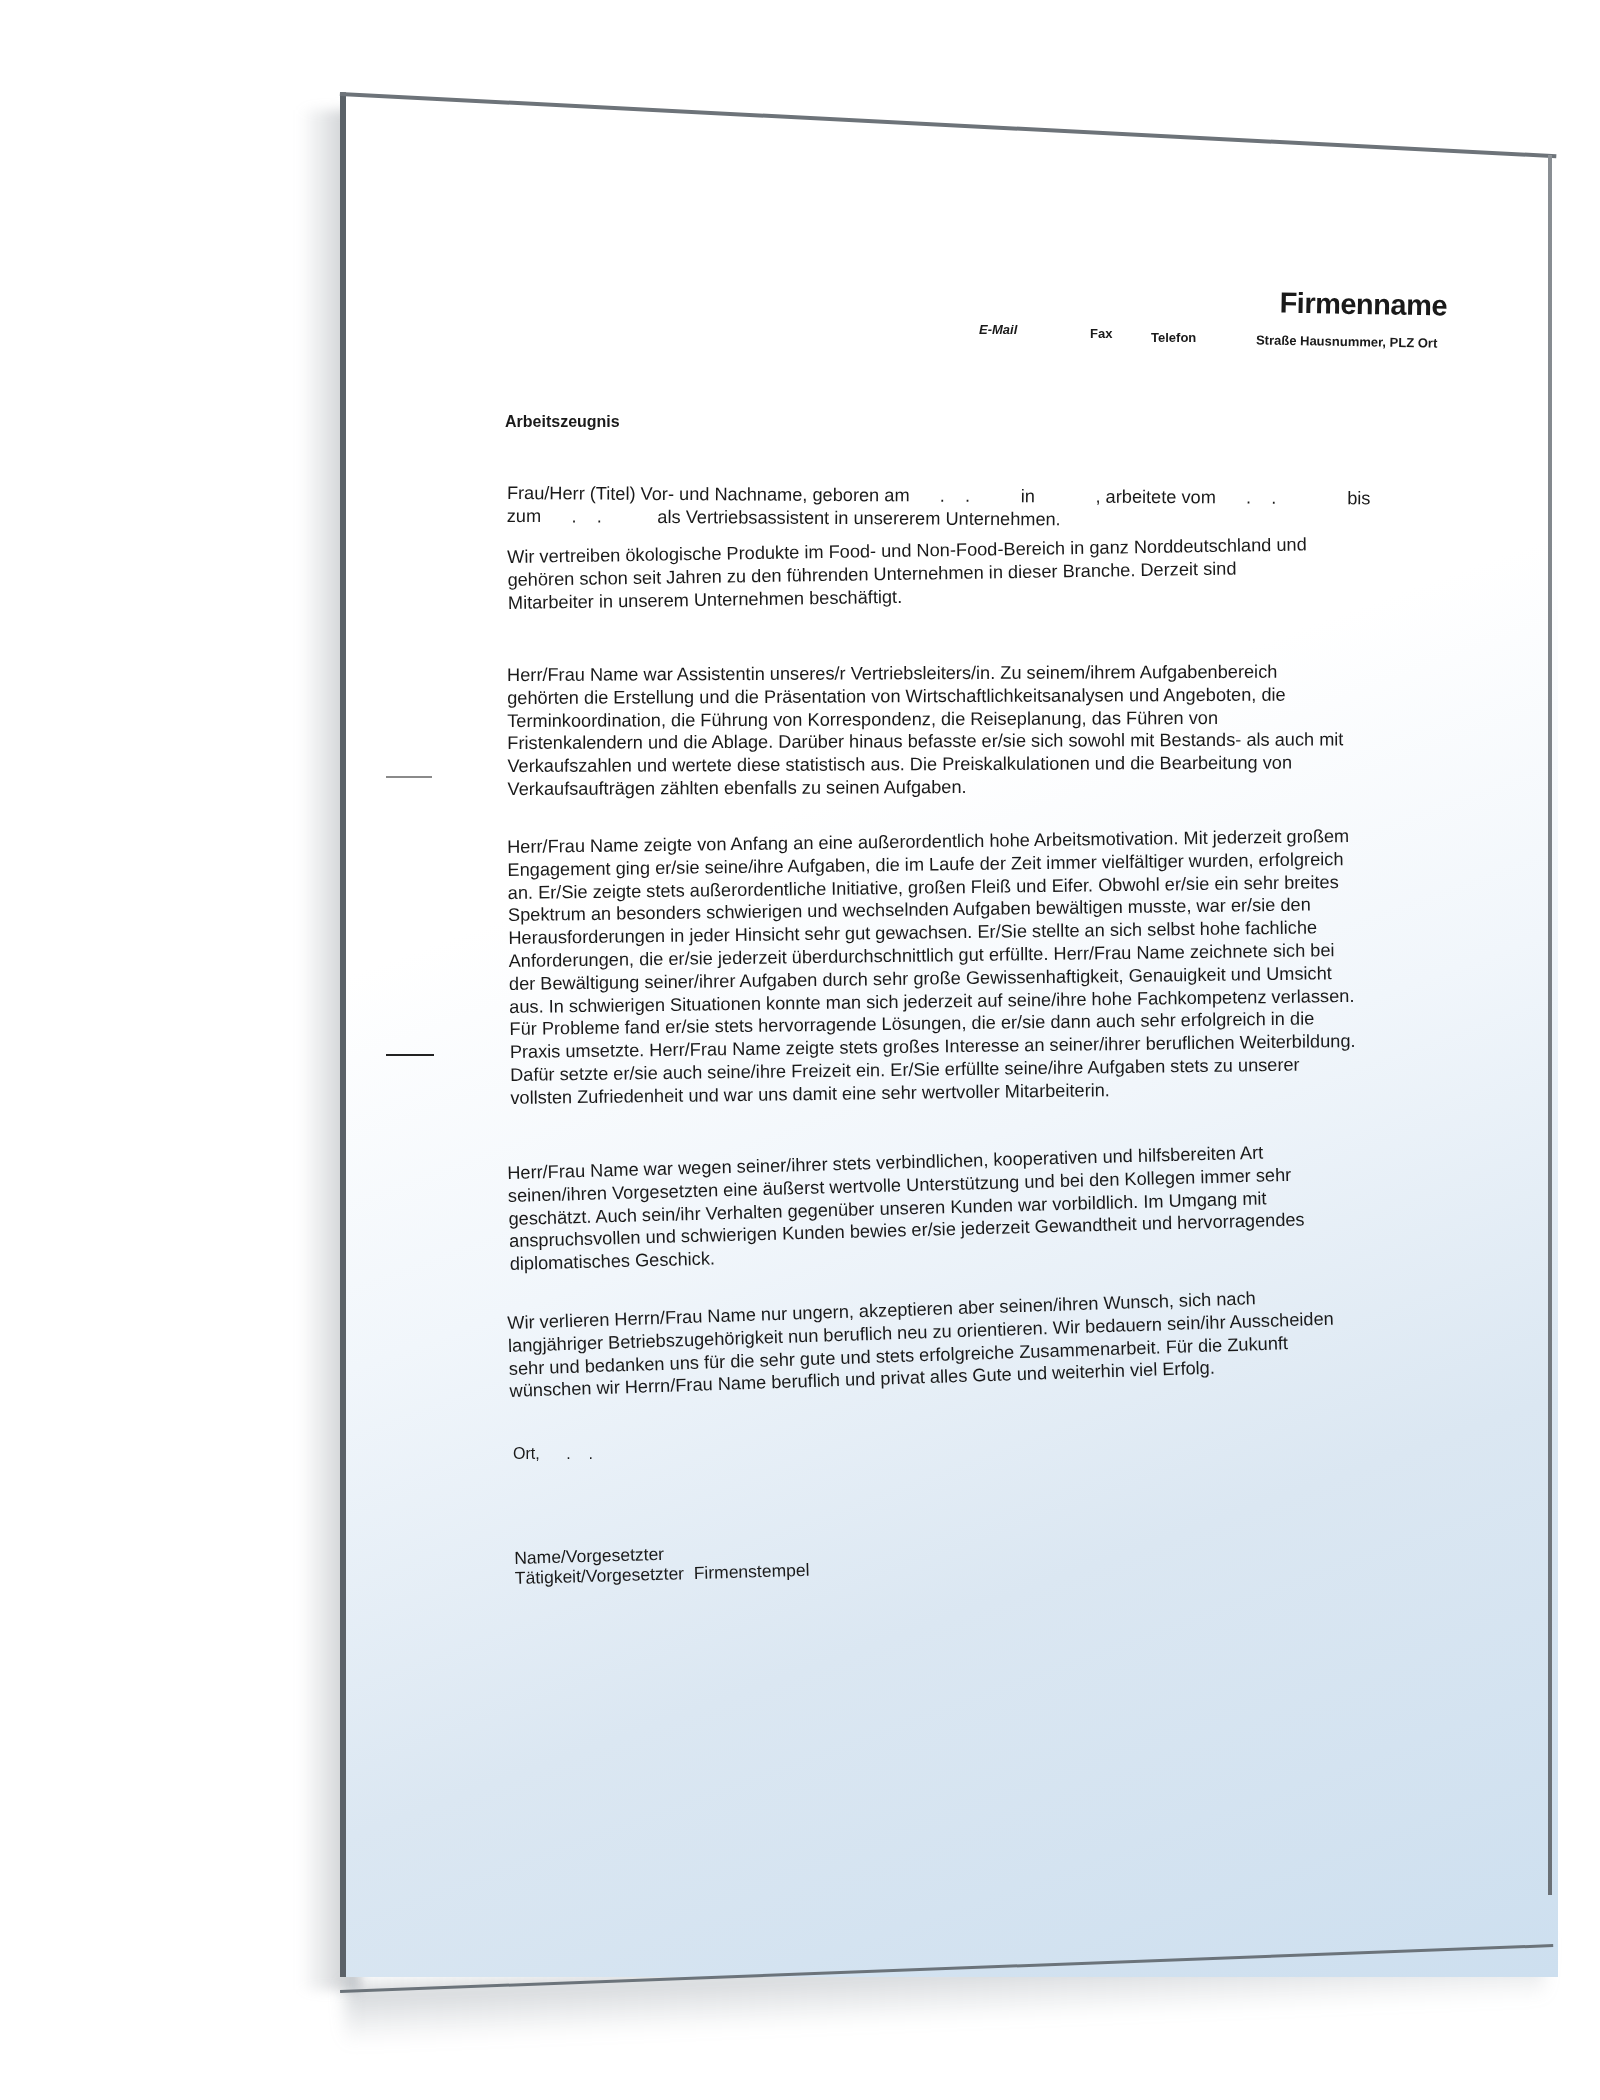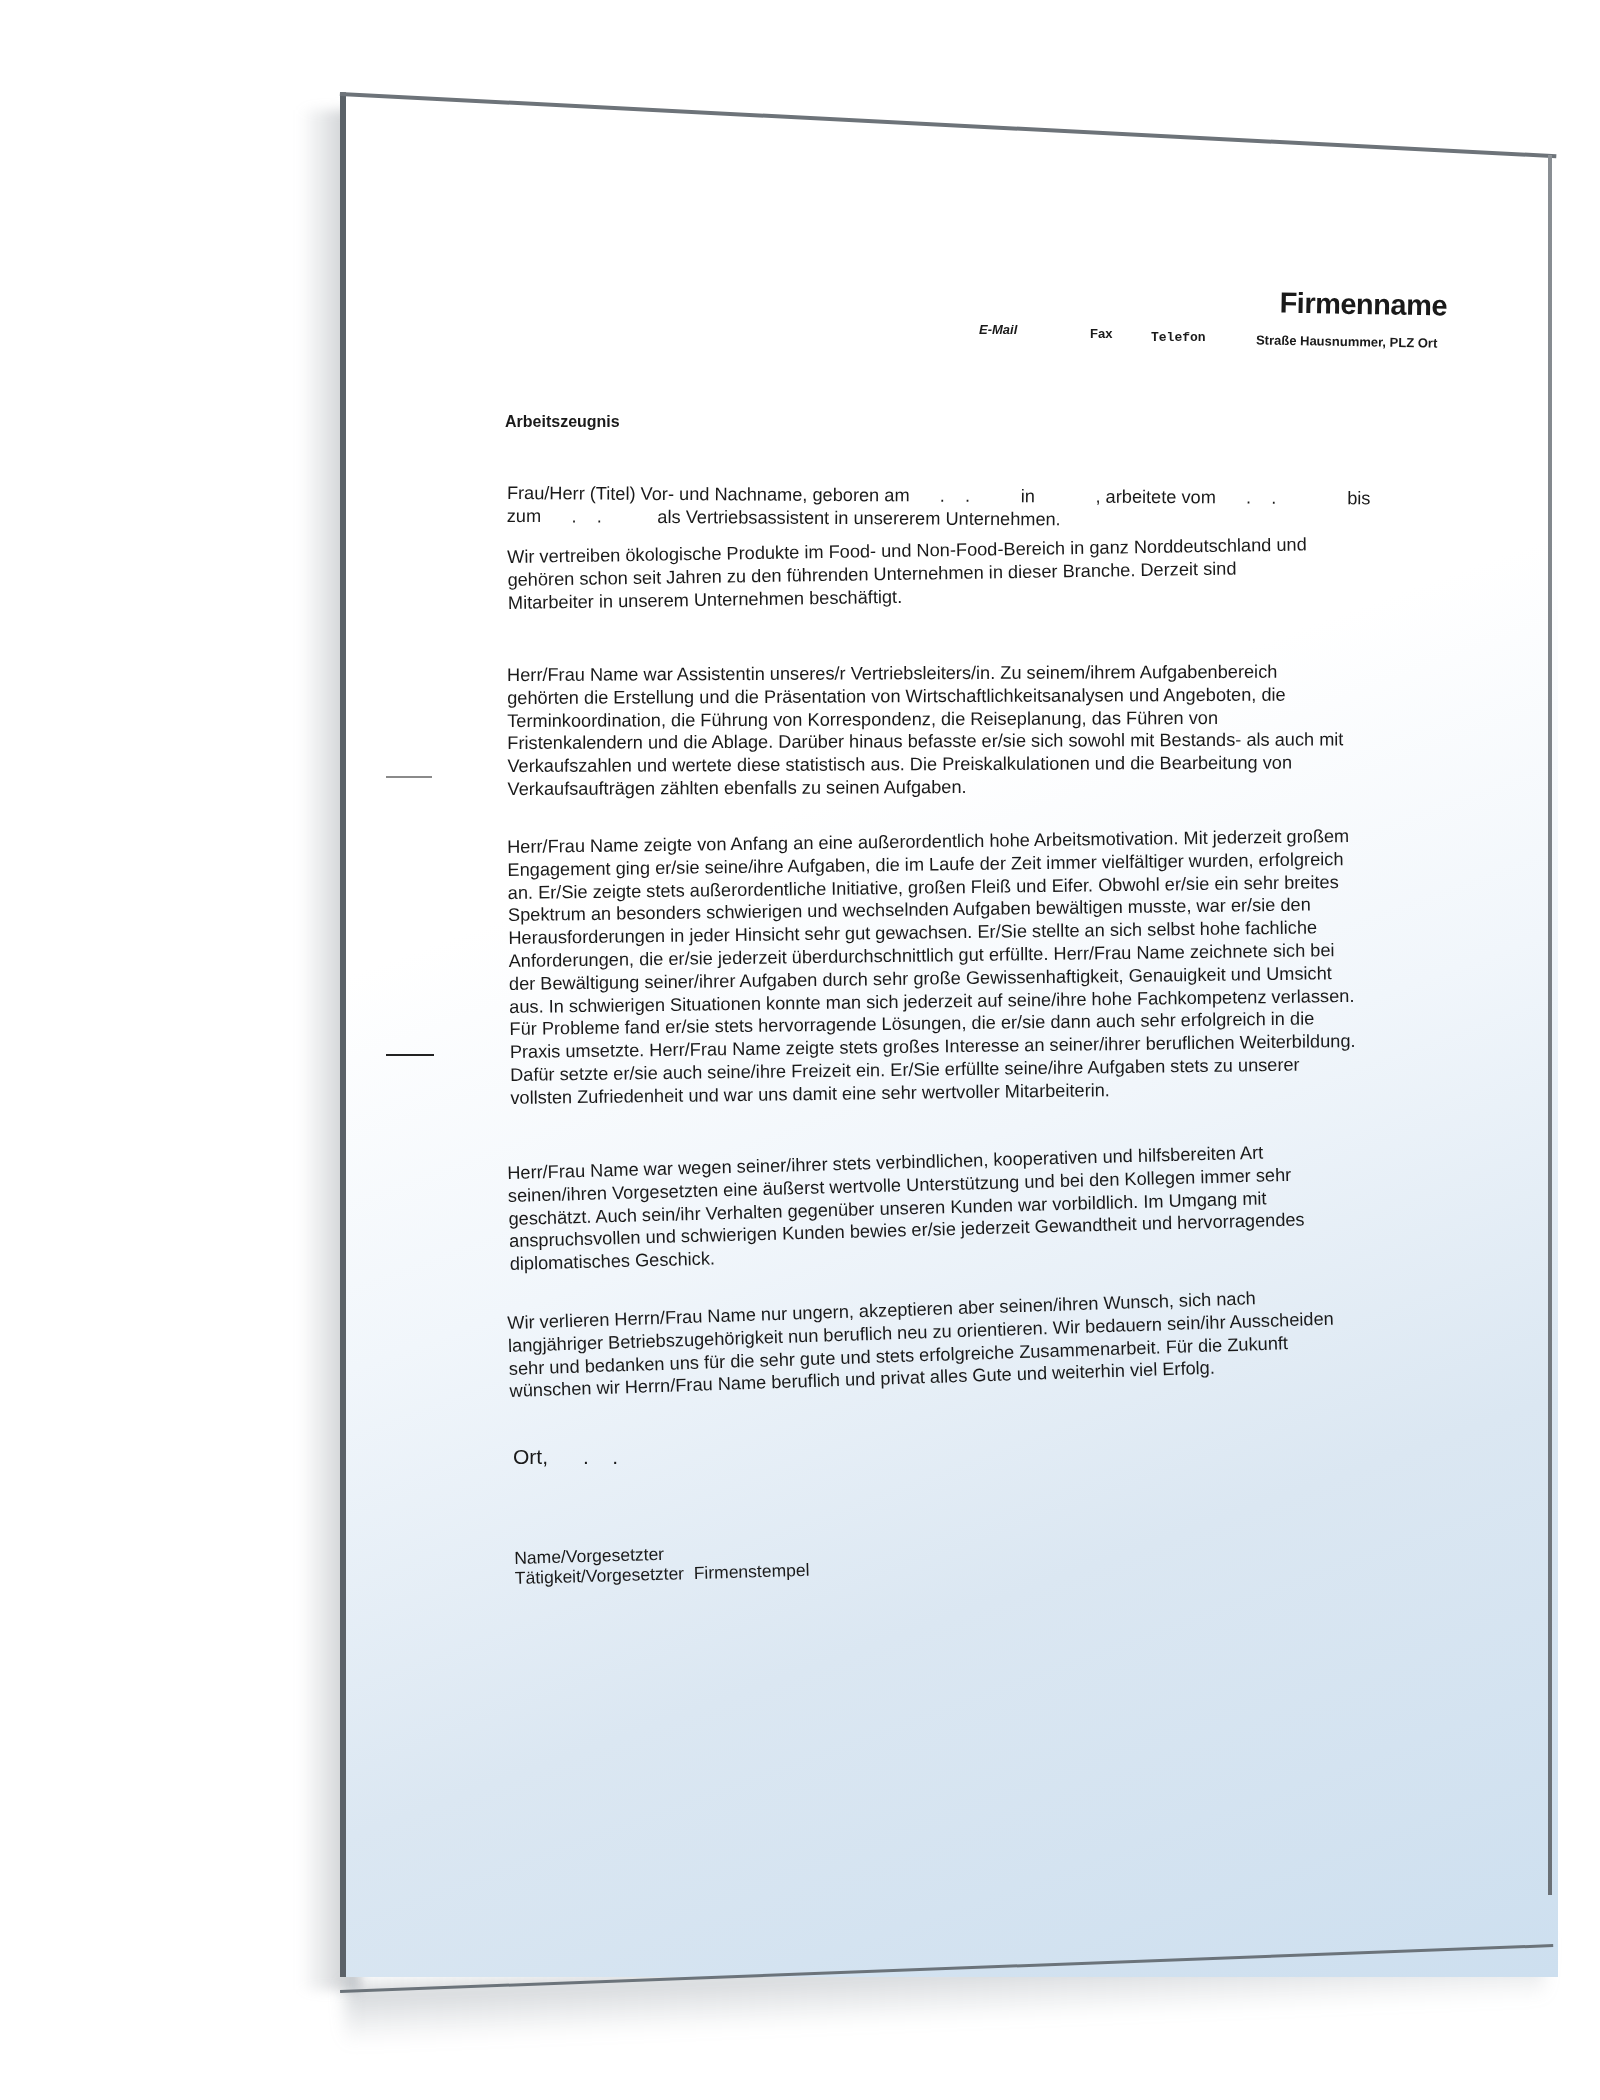--- a/index.html
+++ b/index.html
@@ -51,7 +51,7 @@
   .contact { position:absolute; font-weight:bold; font-size:13px; }
   .c-email { left:975px; top:322px;font-style:italic; }
   .c-fax { left:1070px; top:326px;padding-left:16px; }
-  .c-tel { left:1147px; top:330px;font-family:Liberation Mono, monospace; }
+  .c-tel { left:1147px; top:330px; }
   .c-addr { left:1252px; top:334px; transform:rotate(1deg); }
 
   .doc-title {

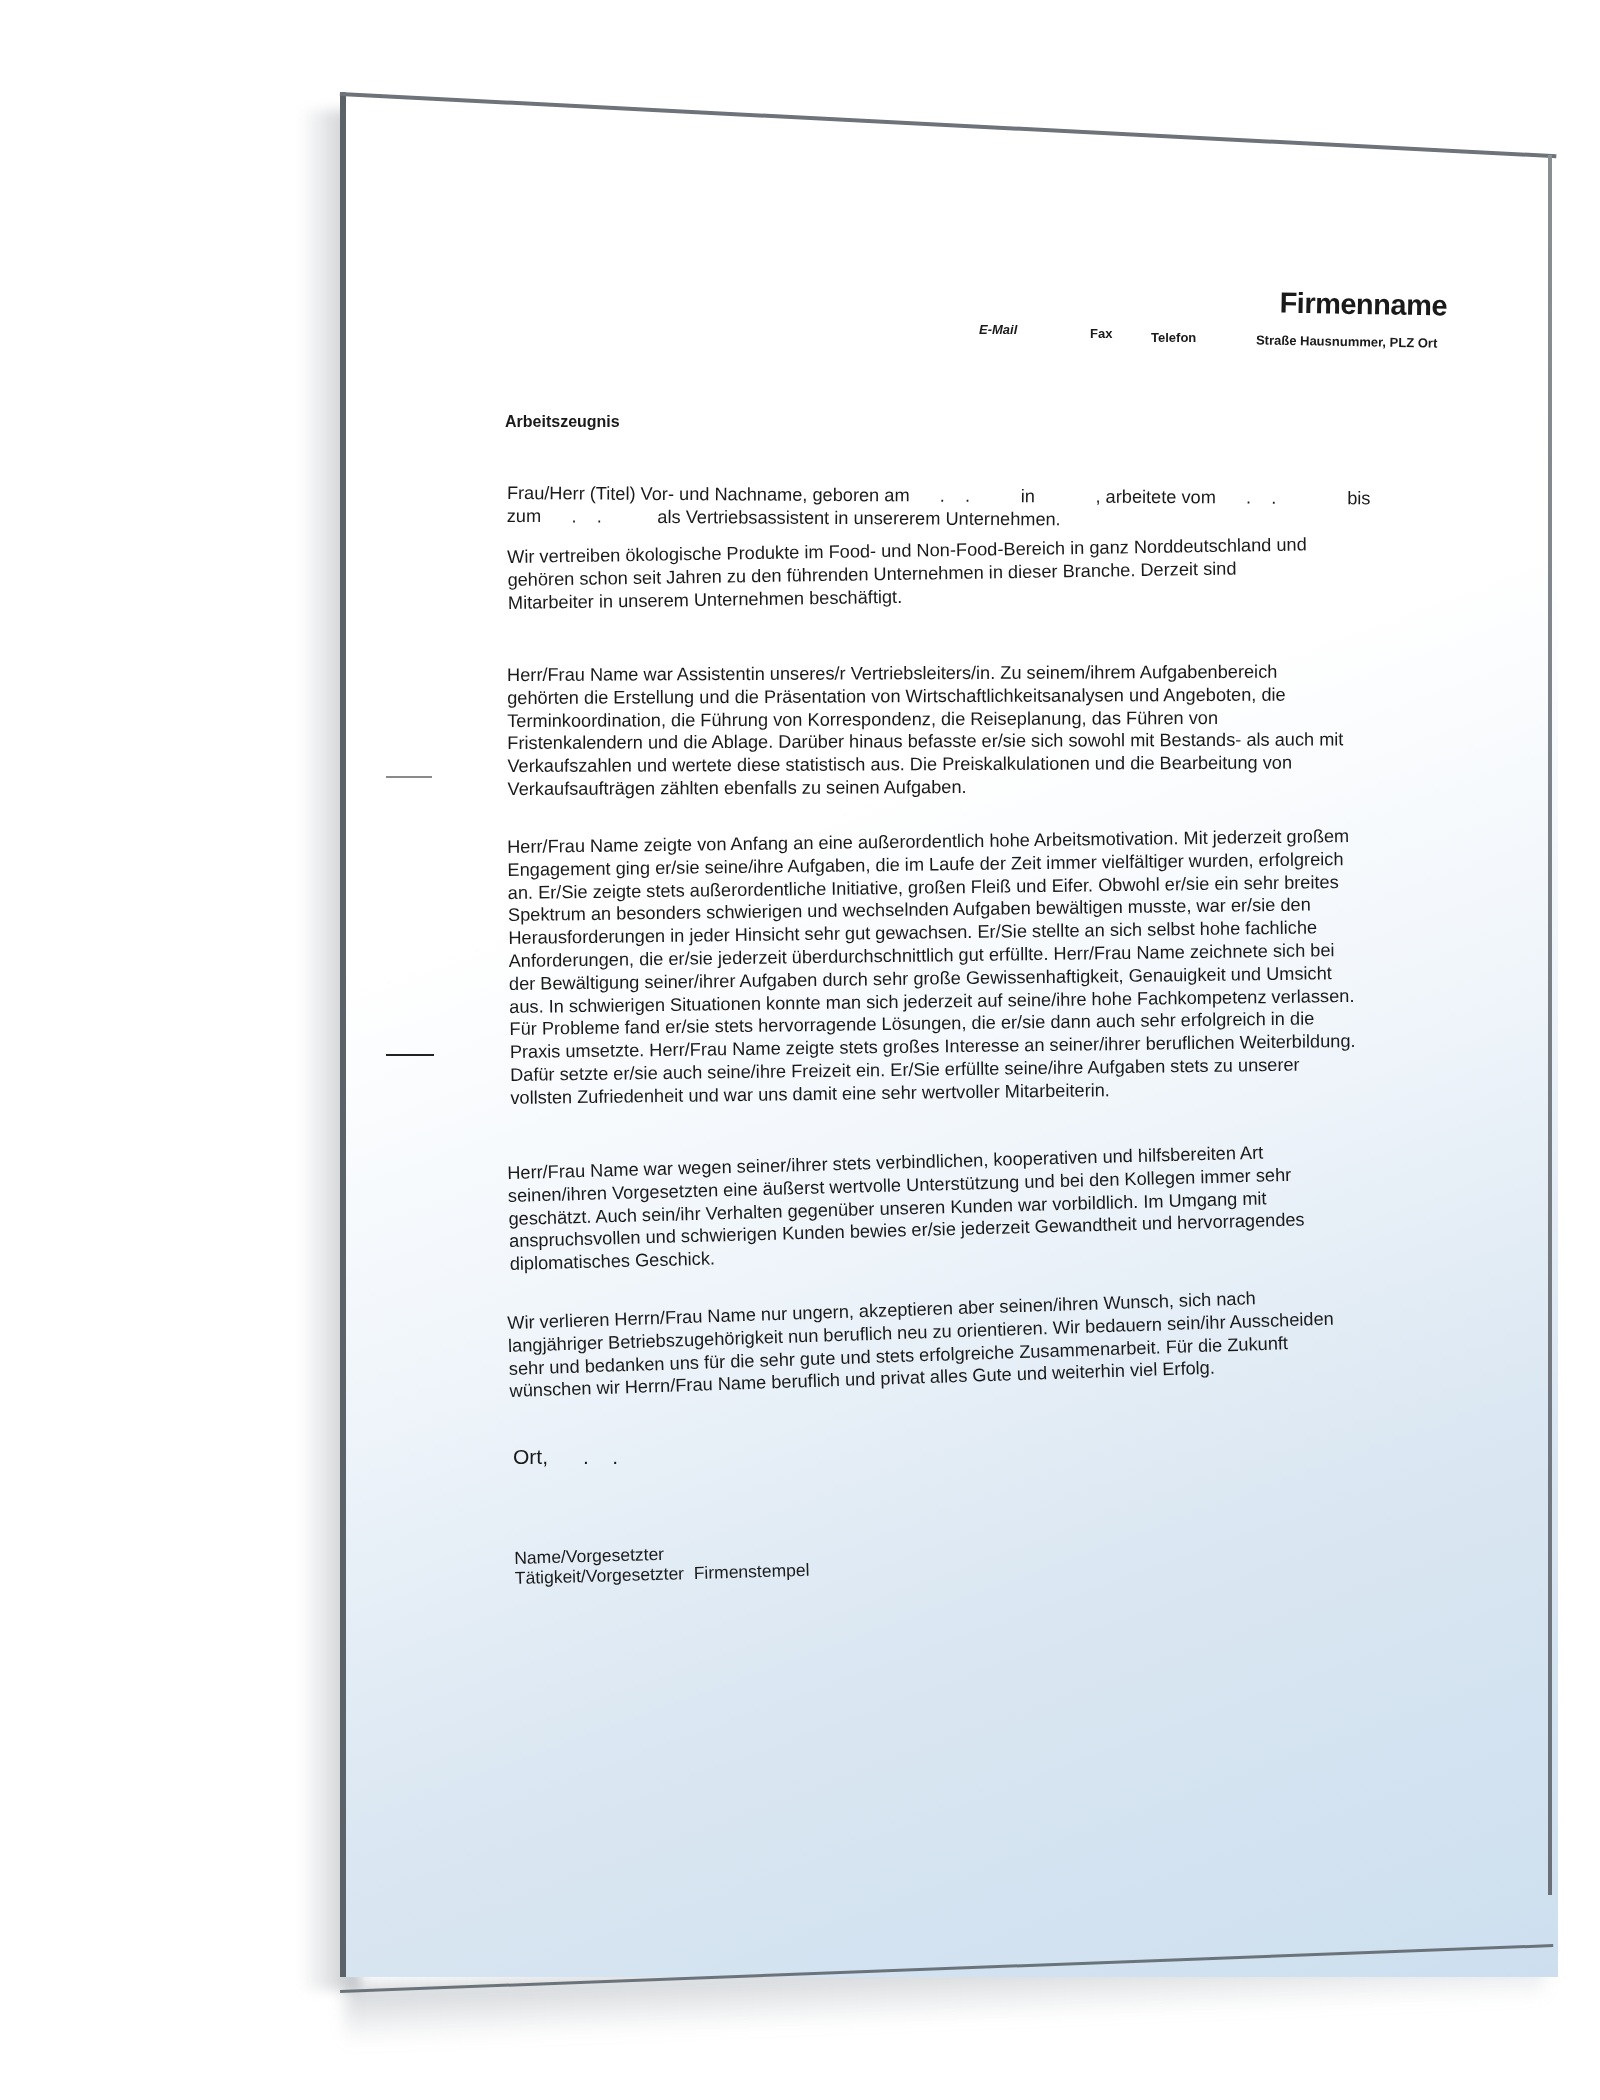--- a/index.html
+++ b/index.html
@@ -69,7 +69,7 @@
   .p4 { top:1162px; transform:rotate(-1.55deg); }
   .p5 { top:1312px; transform:rotate(-1.9deg); }
   .place {
-    position:absolute; left:509px; top:1445px; font-size:21px; white-space:pre;
+    position:absolute; left:509px; top:1445px; font-size:16px; white-space:pre;
   }
   .sig {
     position:absolute; left:510px; top:1548px; font-size:17.5px; line-height:20px;

